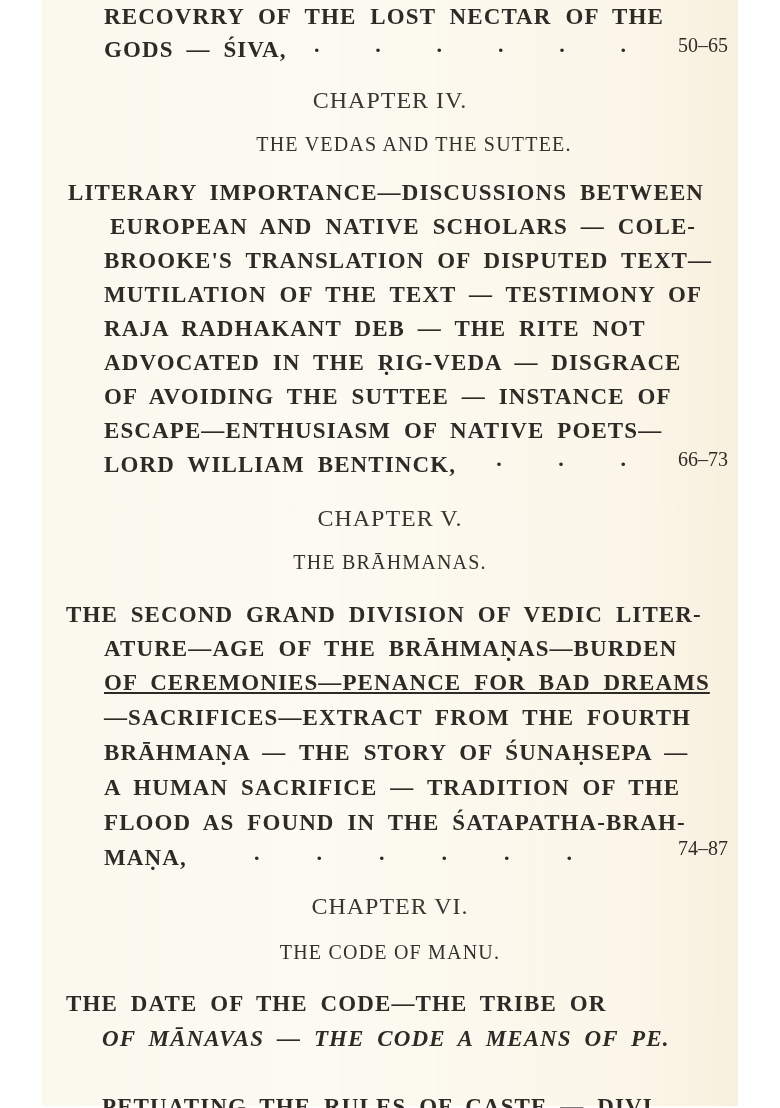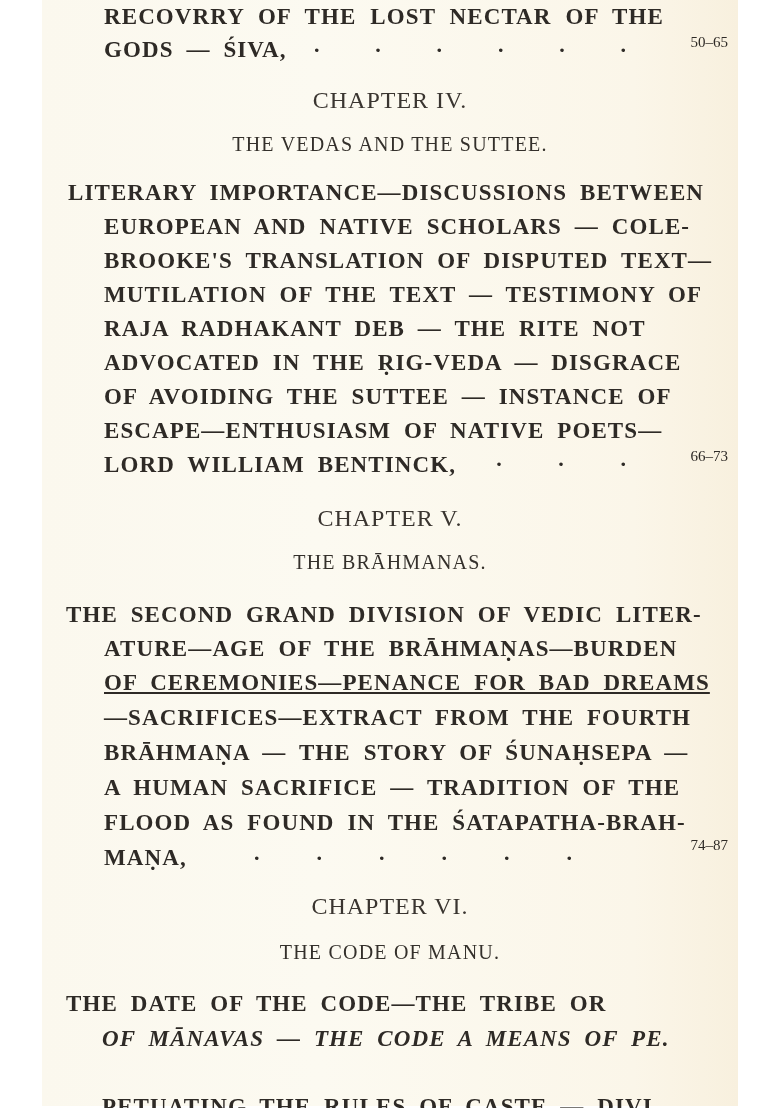--- a/index.html
+++ b/index.html
@@ -29,7 +29,7 @@
   .pages {
     position: absolute; right: 10px;
     font-family: "Liberation Serif", "DejaVu Serif", serif;
-    color: #2e2a26; font-size: 15px; font-weight: normal;
+    color: #2e2a26; font-size: 20px; font-weight: normal;
   }
   .dots {
     position: absolute; display: flex; justify-content: space-between;

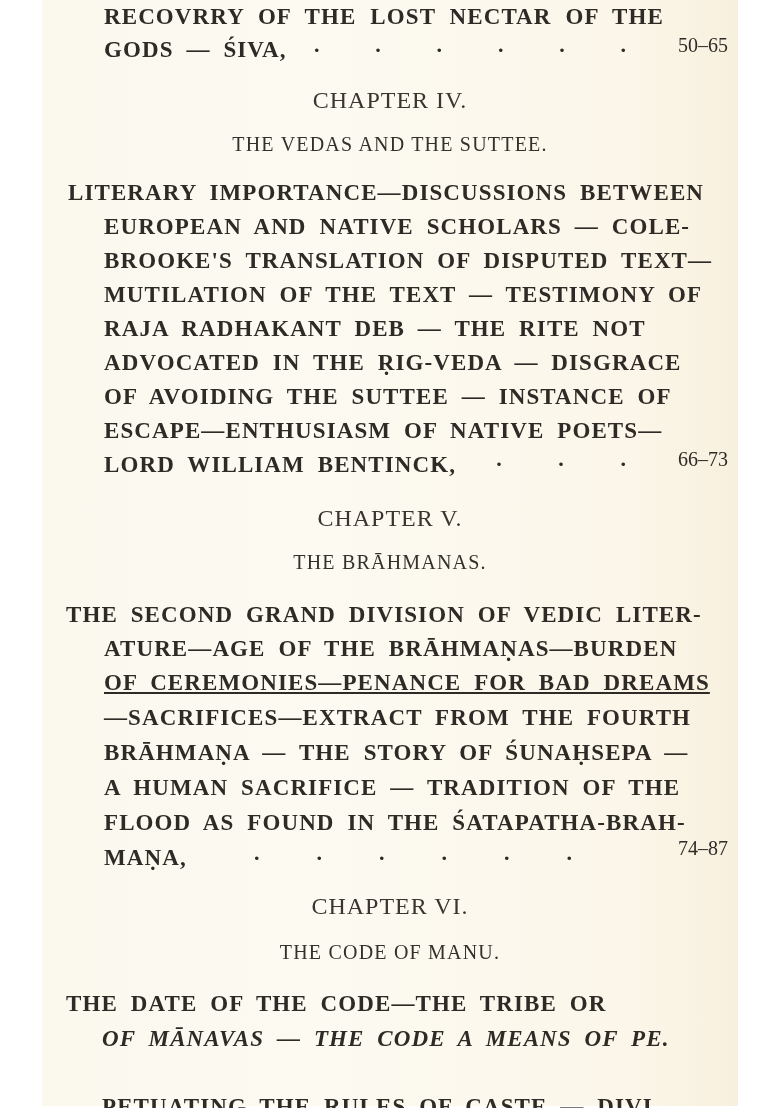--- a/index.html
+++ b/index.html
@@ -58,7 +58,7 @@
   <div class="pages" style="top:34px;">50–65</div>
 
   <div class="chapter" style="top:87px;">CHAPTER IV.</div>
-  <div class="subtitle" style="top:133px;">THE VEDAS AND THE SUTTEE.</div>
+  <div class="subtitle" style="top:133px;margin-left:24px;">THE VEDAS AND THE SUTTEE.</div>
 
   <div class="line justify" style="left:26px; top:180px; width:560px;">
       <span style="width:100%; text-align:justify; text-align-last:justify;">LITERARY IMPORTANCE—DISCUSSIONS BETWEEN</span>

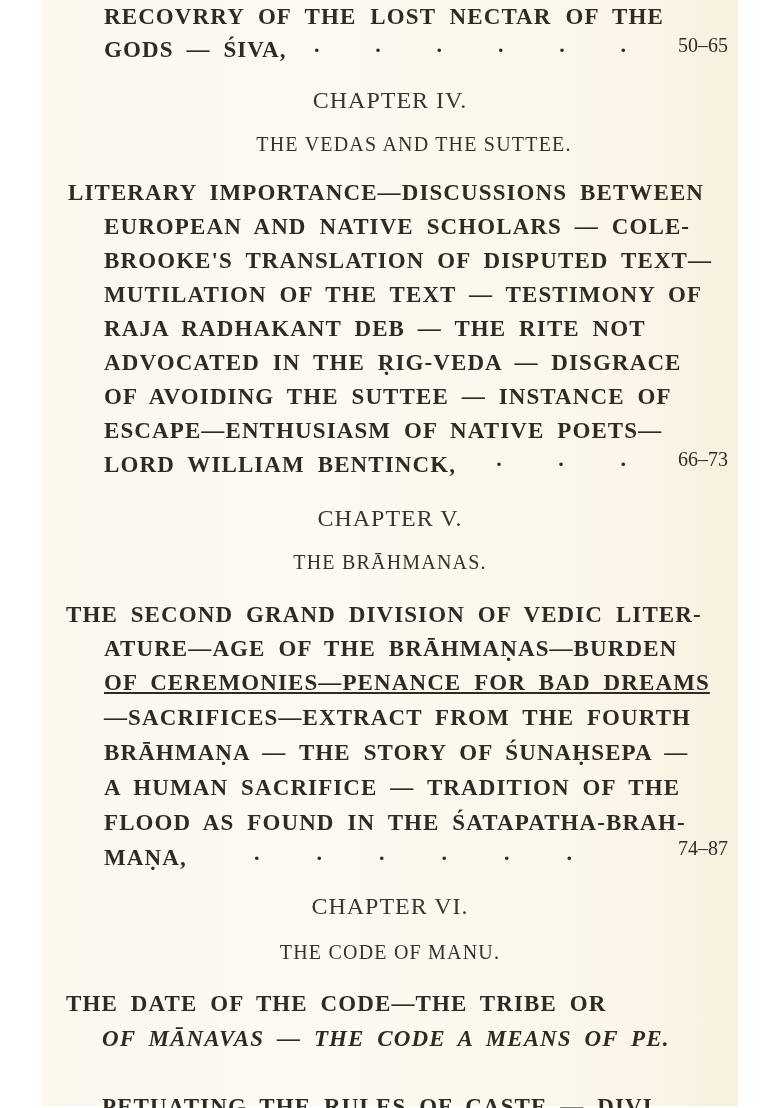--- a/index.html
+++ b/index.html
@@ -63,7 +63,7 @@
   <div class="line justify" style="left:26px; top:180px; width:560px;">
       <span style="width:100%; text-align:justify; text-align-last:justify;">LITERARY IMPORTANCE—DISCUSSIONS BETWEEN</span>
     </div>
-  <div class="line justify" style="left:62px; top:214px; width:524px;">
+  <div class="line justify" style="left:68px; top:214px; width:524px;">
       <span style="width:100%; text-align:justify; text-align-last:justify;">EUROPEAN AND NATIVE SCHOLARS — COLE-</span>
     </div>
   <div class="line justify" style="left:62px; top:248px; width:524px;">

